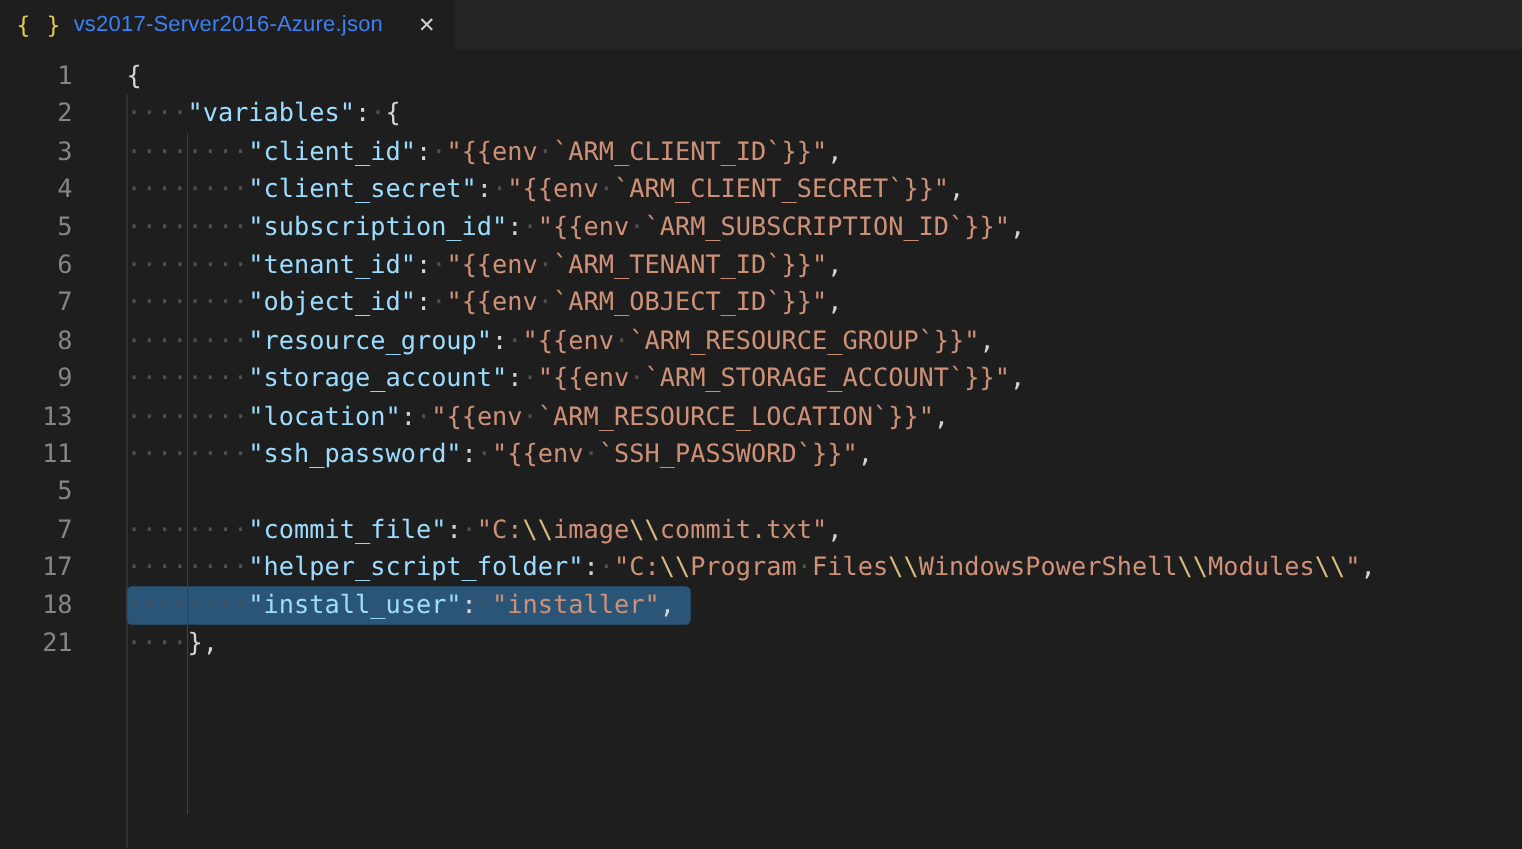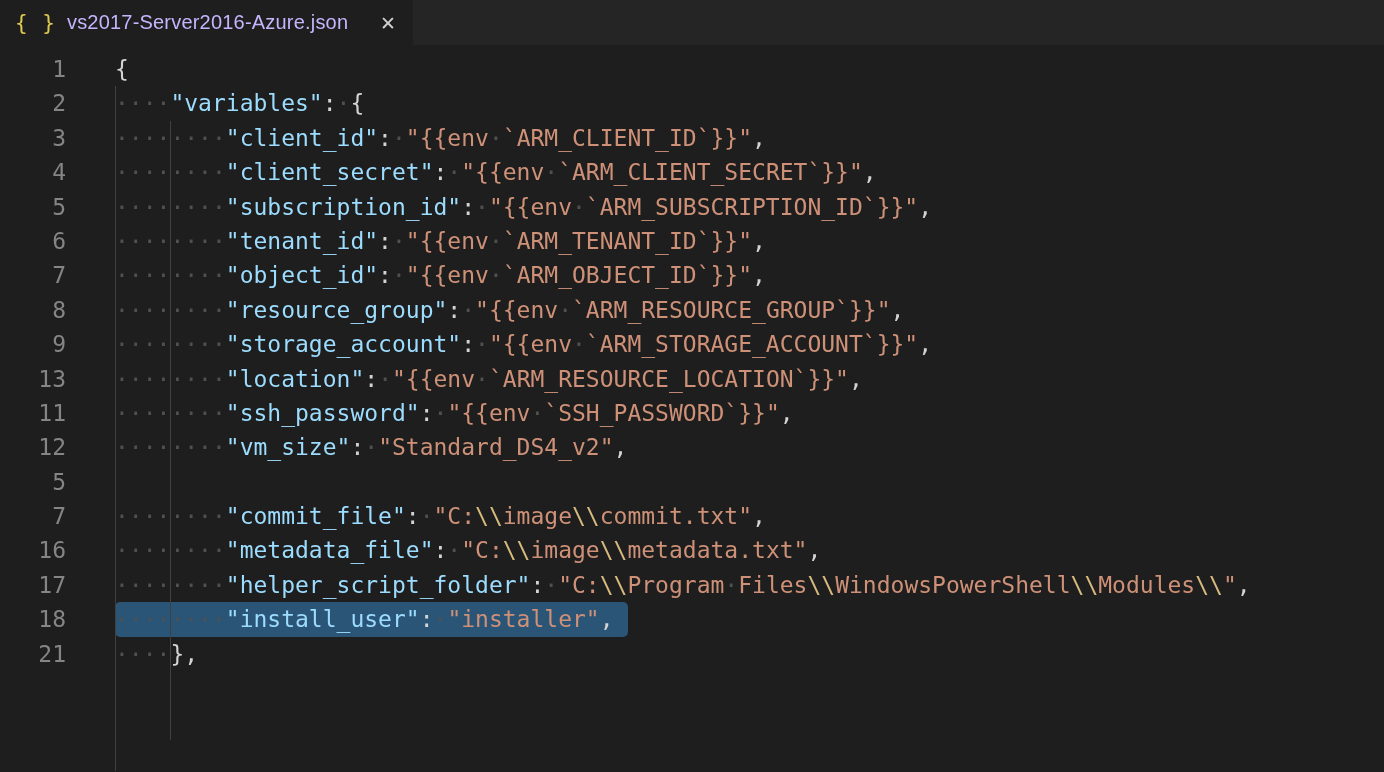--- a/index.html
+++ b/index.html
@@ -25,7 +25,7 @@
     margin-right:11px; white-space:pre;
   }
   .tab-title {
-    font-size:20px; color:#c4b5fd; letter-spacing:0.2px;
+    font-size:20px; color:#3b82f6; letter-spacing:0.2px;
     flex:1 1 auto; white-space:nowrap; overflow:hidden;
   }
   .tab-close {

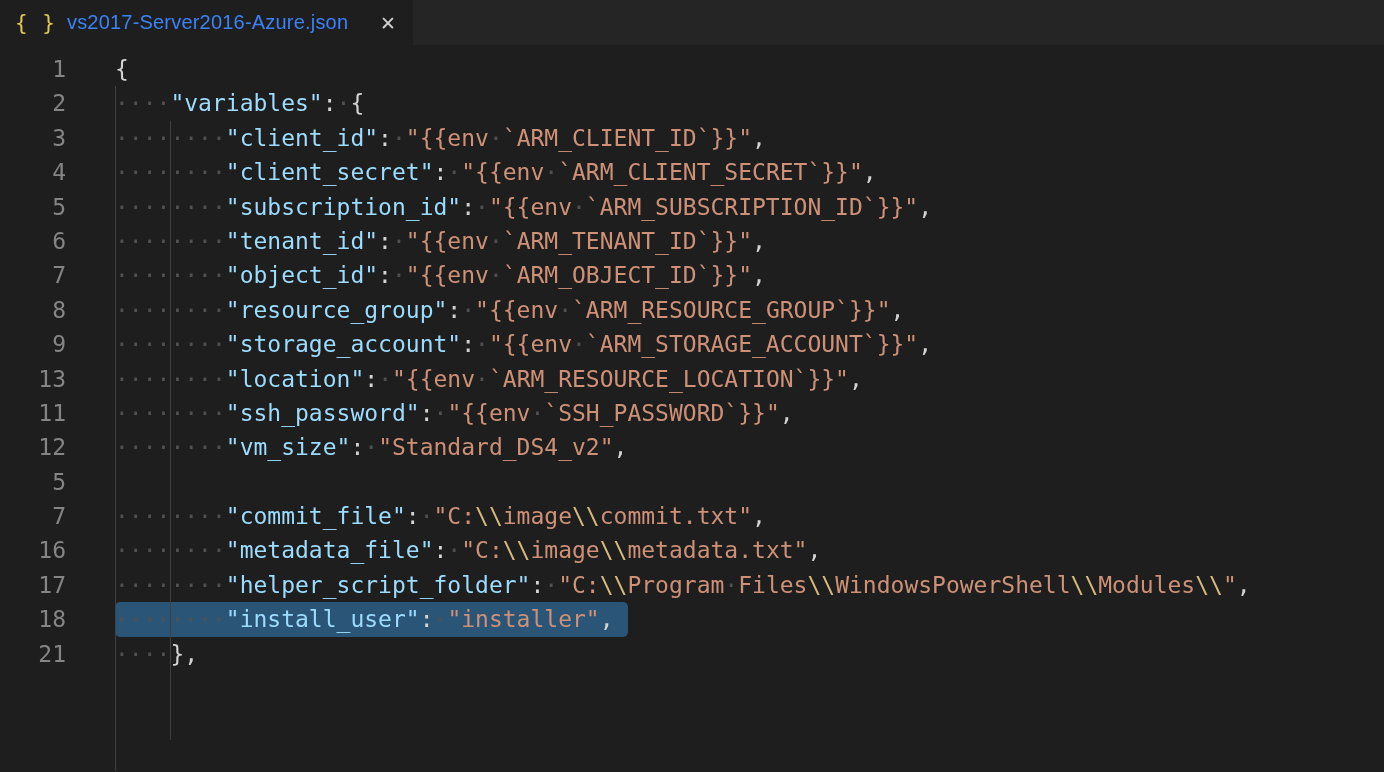--- a/index.html
+++ b/index.html
@@ -92,7 +92,6 @@
         <div class="row"><div class="ln">9</div><div class="code"><span class="ws">········</span><span class="k">"storage_account"</span><span class="p">:</span><span class="ws">·</span><span class="v">"{{env</span><span class="ws">·</span><span class="v">`ARM_STORAGE_ACCOUNT`}}"</span><span class="p">,</span></div></div>
         <div class="row"><div class="ln">13</div><div class="code"><span class="ws">········</span><span class="k">"location"</span><span class="p">:</span><span class="ws">·</span><span class="v">"{{env</span><span class="ws">·</span><span class="v">`ARM_RESOURCE_LOCATION`}}"</span><span class="p">,</span></div></div>
         <div class="row"><div class="ln">11</div><div class="code"><span class="ws">········</span><span class="k">"ssh_password"</span><span class="p">:</span><span class="ws">·</span><span class="v">"{{env</span><span class="ws">·</span><span class="v">`SSH_PASSWORD`}}"</span><span class="p">,</span></div></div>
-        <div class="row"><div class="ln">12</div><div class="code"><span class="ws">········</span><span class="k">"vm_size"</span><span class="p">:</span><span class="ws">·</span><span class="v">"Standard_DS4_v2"</span><span class="p">,</span></div></div>
         <div class="row"><div class="ln">5</div><div class="code"></div></div>
         <div class="row"><div class="ln">7</div><div class="code"><span class="ws">········</span><span class="k">"commit_file"</span><span class="p">:</span><span class="ws">·</span><span class="v">"C:</span><span class="e">\\</span><span class="v">image</span><span class="e">\\</span><span class="v">commit.txt"</span><span class="p">,</span></div></div>
         <div class="row"><div class="ln">16</div><div class="code"><span class="ws">········</span><span class="k">"metadata_file"</span><span class="p">:</span><span class="ws">·</span><span class="v">"C:</span><span class="e">\\</span><span class="v">image</span><span class="e">\\</span><span class="v">metadata.txt"</span><span class="p">,</span></div></div>

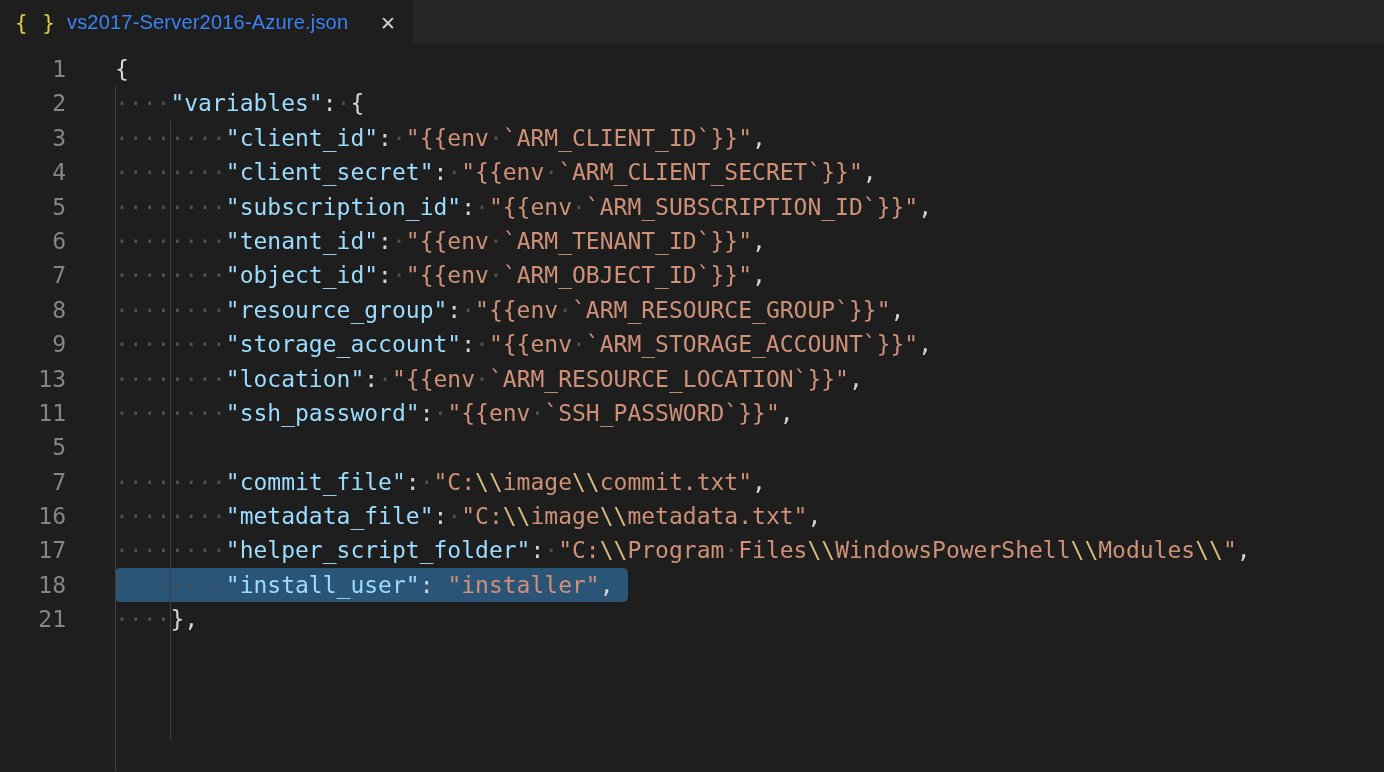--- a/index.html
+++ b/index.html
@@ -94,7 +94,6 @@
         <div class="row"><div class="ln">11</div><div class="code"><span class="ws">········</span><span class="k">"ssh_password"</span><span class="p">:</span><span class="ws">·</span><span class="v">"{{env</span><span class="ws">·</span><span class="v">`SSH_PASSWORD`}}"</span><span class="p">,</span></div></div>
         <div class="row"><div class="ln">5</div><div class="code"></div></div>
         <div class="row"><div class="ln">7</div><div class="code"><span class="ws">········</span><span class="k">"commit_file"</span><span class="p">:</span><span class="ws">·</span><span class="v">"C:</span><span class="e">\\</span><span class="v">image</span><span class="e">\\</span><span class="v">commit.txt"</span><span class="p">,</span></div></div>
-        <div class="row"><div class="ln">16</div><div class="code"><span class="ws">········</span><span class="k">"metadata_file"</span><span class="p">:</span><span class="ws">·</span><span class="v">"C:</span><span class="e">\\</span><span class="v">image</span><span class="e">\\</span><span class="v">metadata.txt"</span><span class="p">,</span></div></div>
         <div class="row"><div class="ln">17</div><div class="code"><span class="ws">········</span><span class="k">"helper_script_folder"</span><span class="p">:</span><span class="ws">·</span><span class="v">"C:</span><span class="e">\\</span><span class="v">Program</span><span class="ws">·</span><span class="v">Files</span><span class="e">\\</span><span class="v">WindowsPowerShell</span><span class="e">\\</span><span class="v">Modules</span><span class="e">\\</span><span class="v">"</span><span class="p">,</span></div></div>
         <div class="row"><div class="ln">18</div><div class="code"><span class="selbg"><span class="ws">········</span><span class="k">"install_user"</span><span class="p">:</span><span class="ws">·</span><span class="v">"installer"</span><span class="p">,</span><span class="stub"></span></span></div></div>
         <div class="row"><div class="ln">21</div><div class="code"><span class="ws">····</span><span class="p">},</span></div></div>

